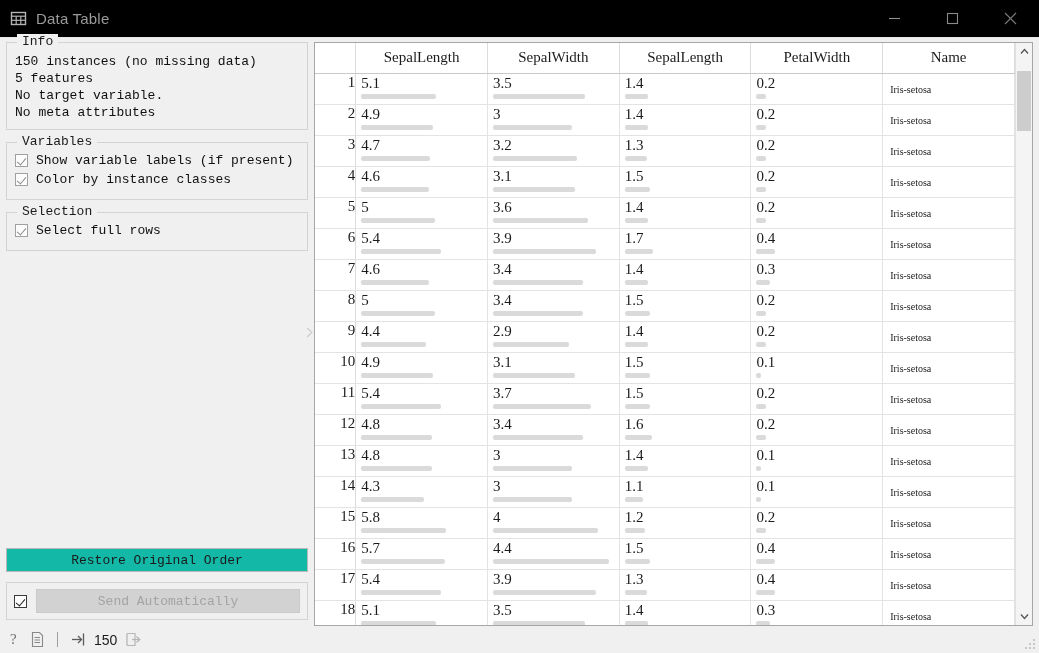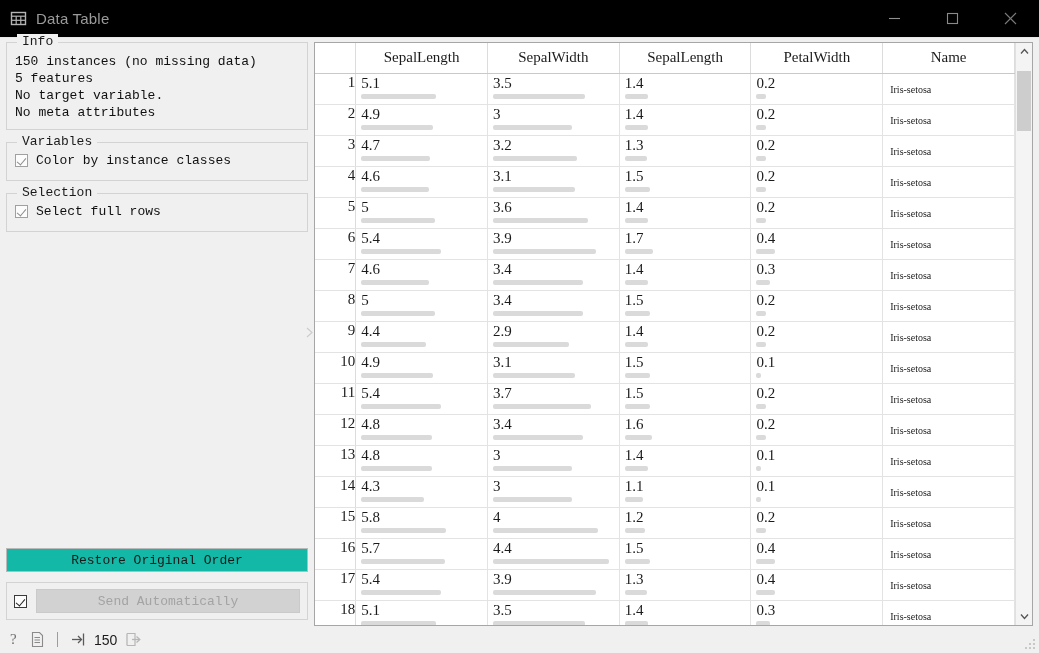--- a/index.html
+++ b/index.html
@@ -302,6 +302,10 @@
         <span class="gb-title">Variables</span>
         <div class="cbrow">
           <span class="cbox checked"></span>
+          <span class="cblabel">Show variable labels (if present)</span>
+        </div>
+        <div class="cbrow">
+          <span class="cbox checked"></span>
           <span class="cblabel">Color by instance classes</span>
         </div>
       </div>

